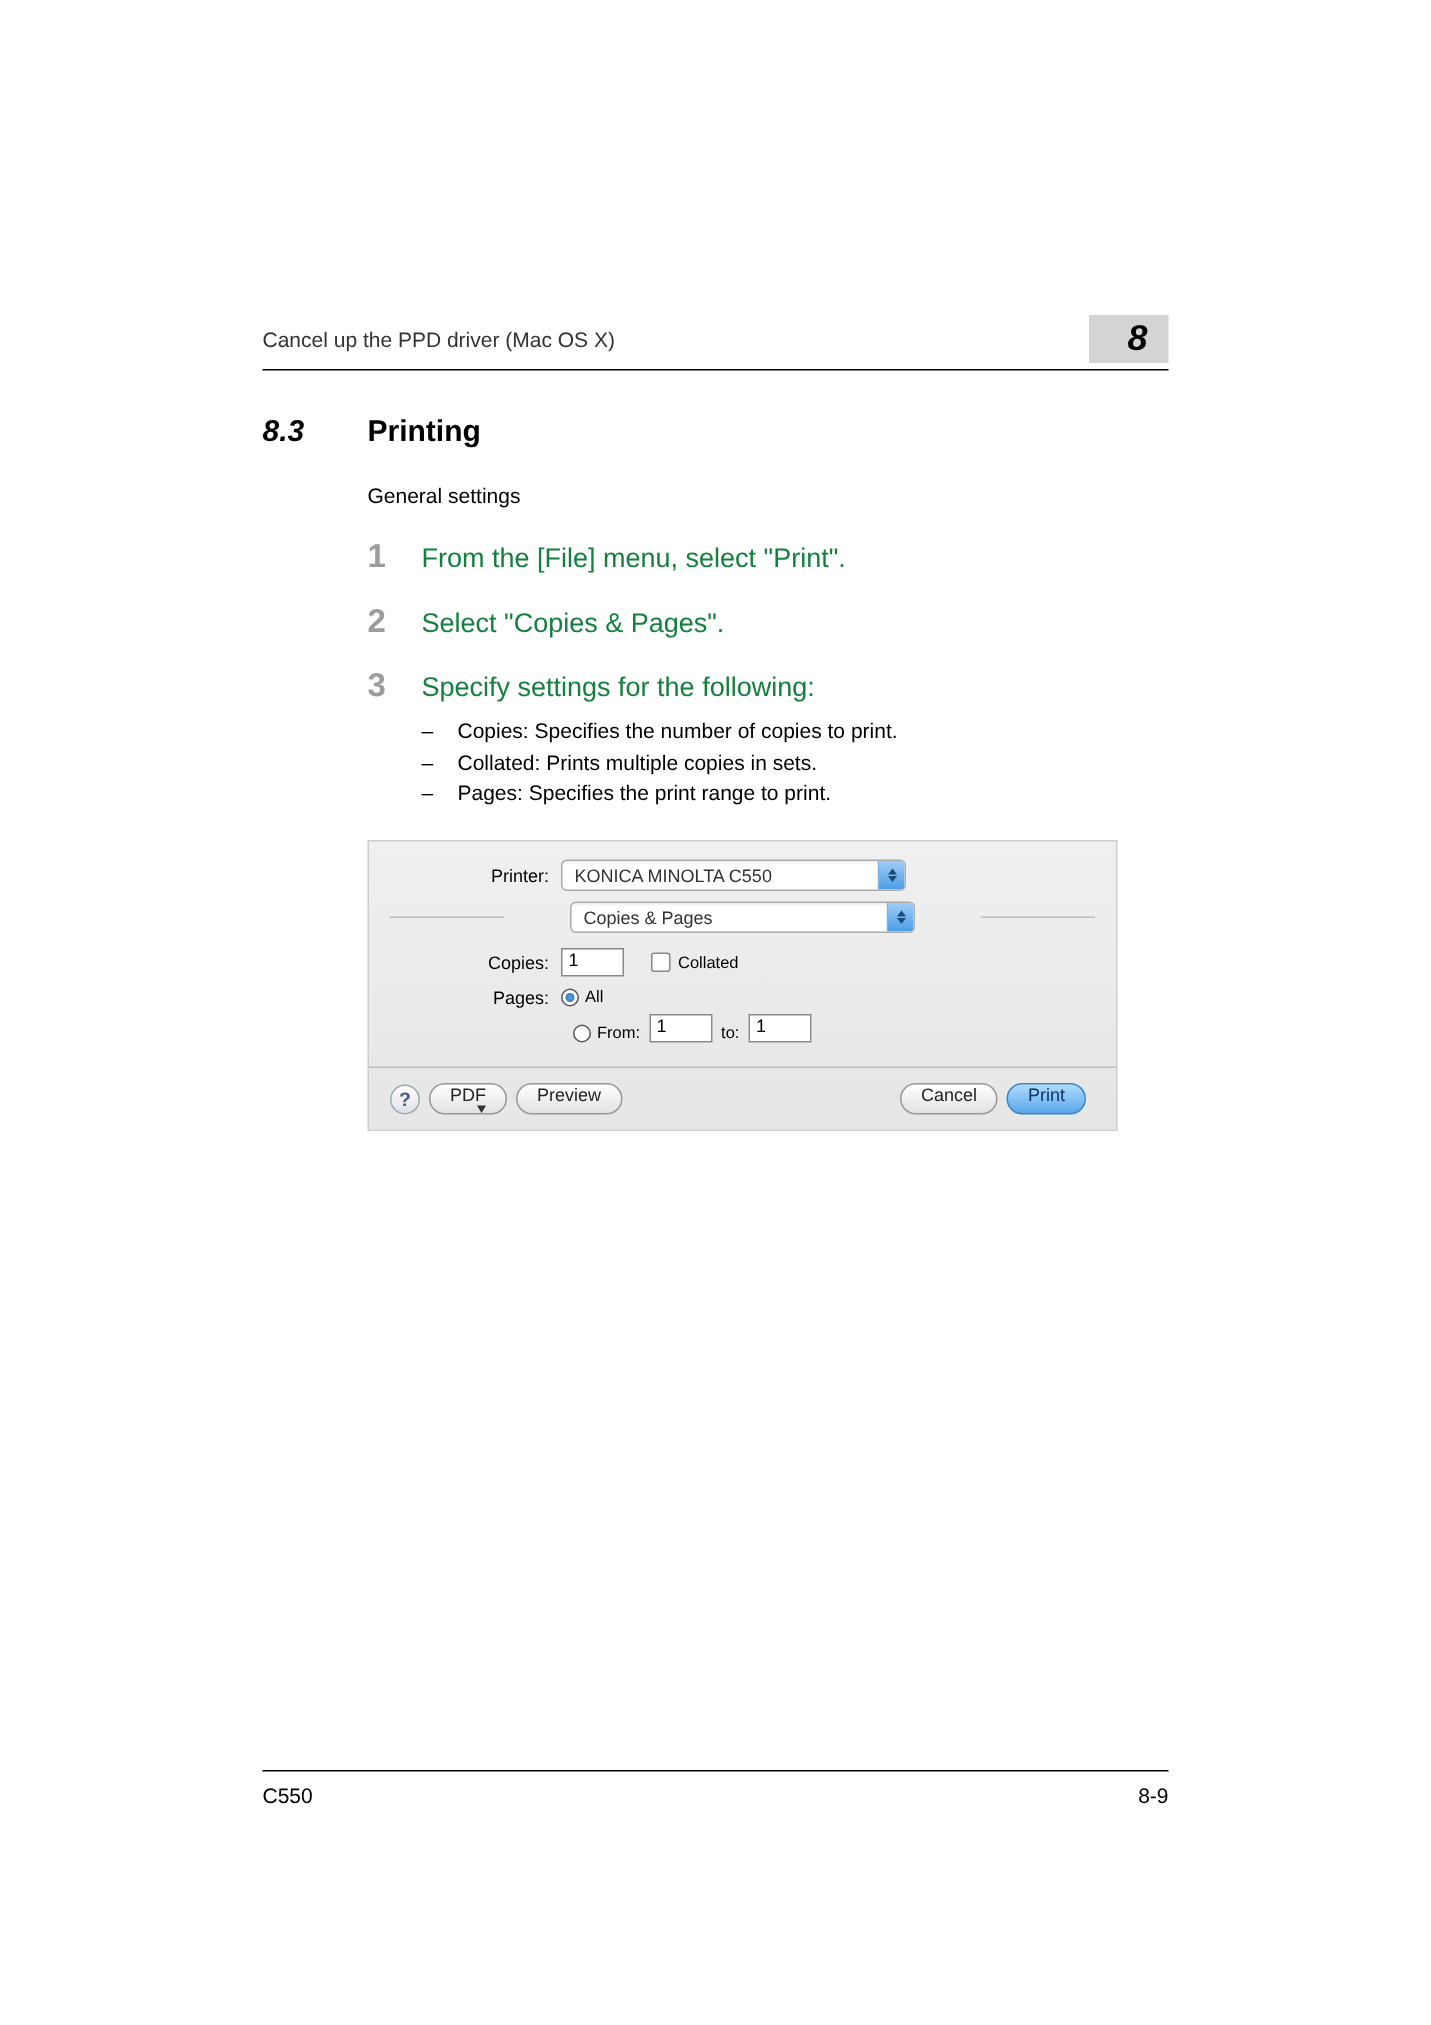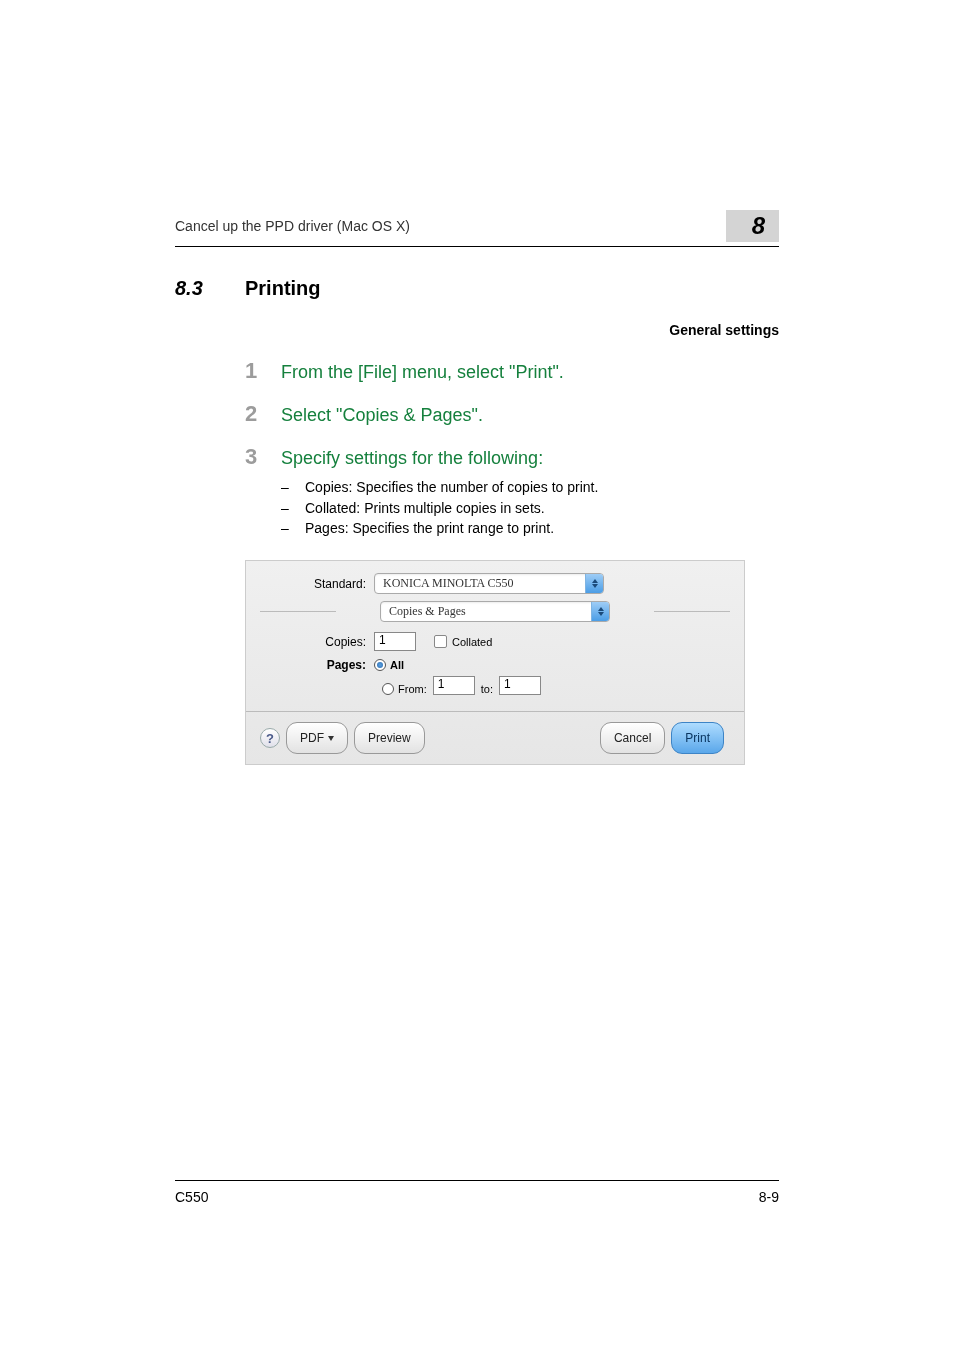--- a/index.html
+++ b/index.html
@@ -54,10 +54,9 @@
   }
   .subsection {
     font-size: 14px;
-    font-weight: bold;
+    font-weight: normal;
     margin-left: 70px;
     margin-bottom: 20px;
-    text-align: right;
   }
   .step-row {
     display: flex;

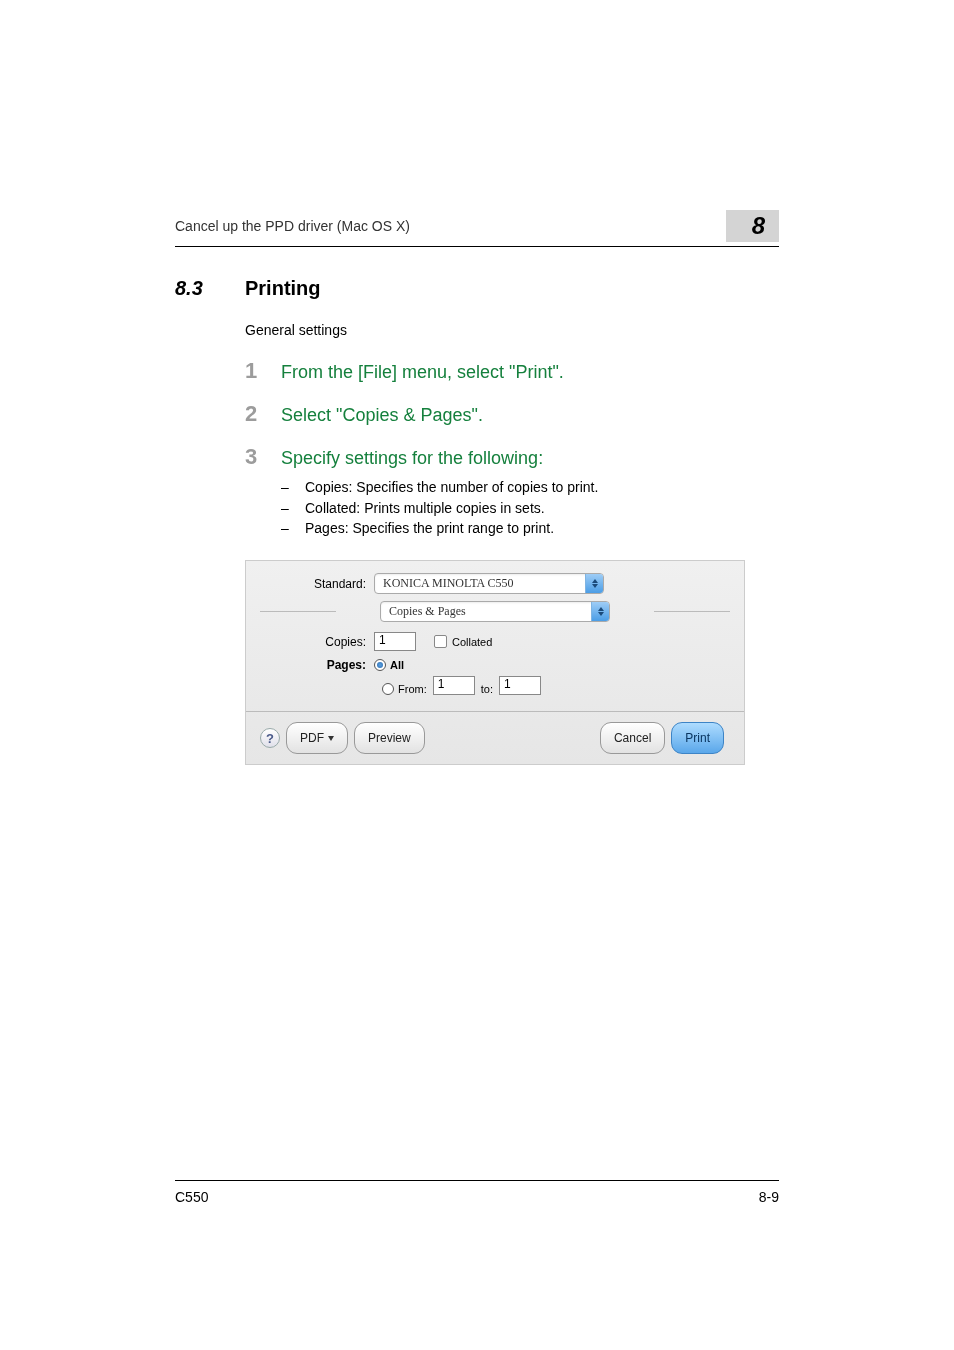--- a/index.html
+++ b/index.html
@@ -312,7 +312,7 @@
 
   <div class="dialog">
     <div class="dlg-row">
-      <div class="dlg-label">Standard:</div>
+      <div class="dlg-label">Printer:</div>
       <div class="aqua-select w230">
         <div class="sel-text">KONICA MINOLTA C550</div>
         <div class="sel-btn">

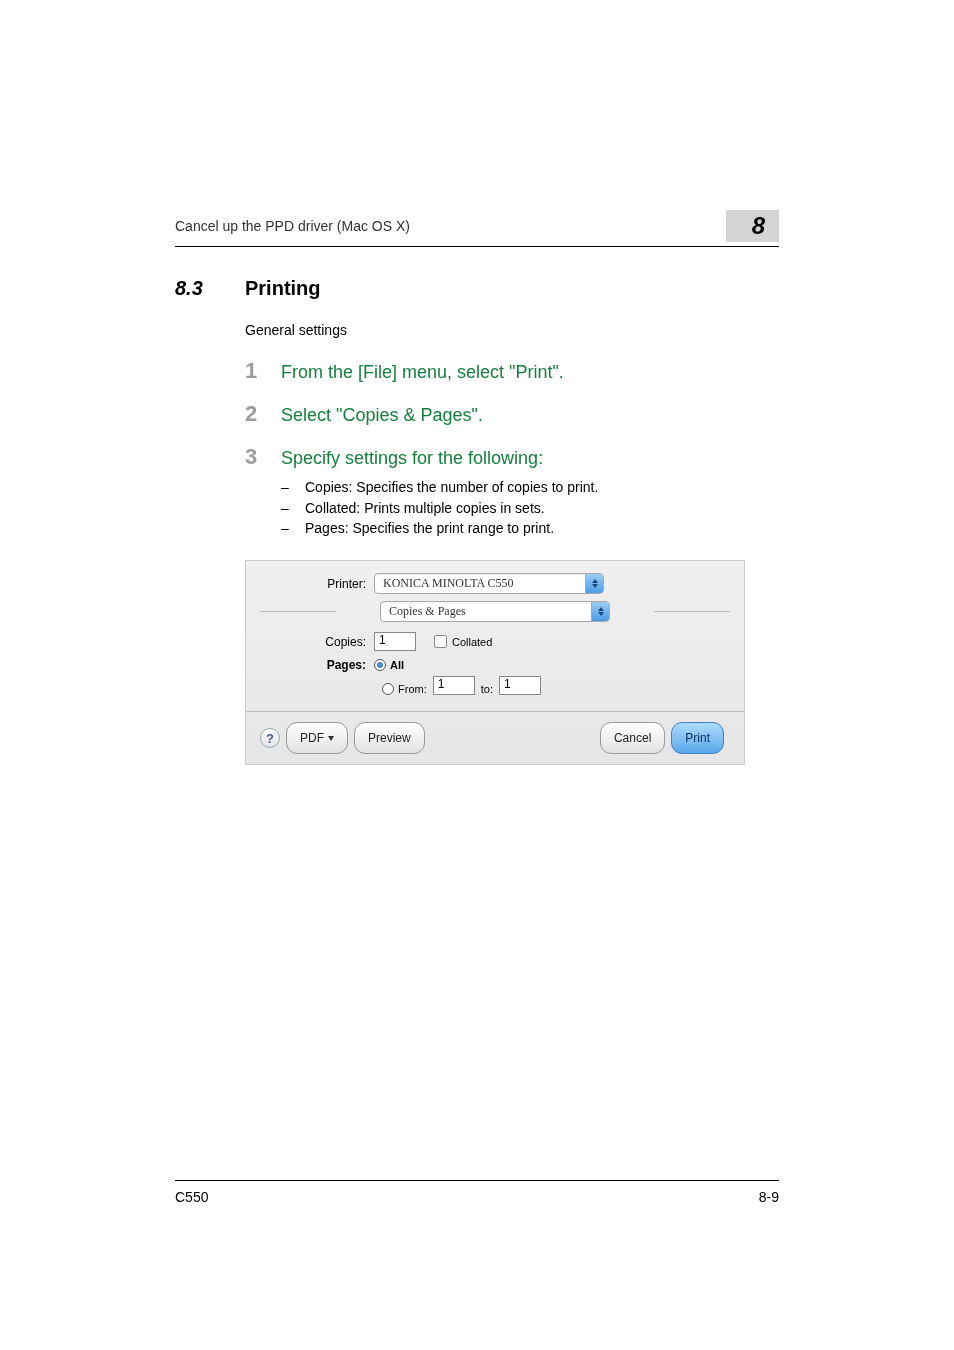--- a/index.html
+++ b/index.html
@@ -116,7 +116,7 @@
     height: 21px;
     box-shadow: inset 0 1px 2px rgba(0,0,0,0.08);
   }
-  .aqua-select.w230 { width: 230px; font-family: Liberation Serif, serif; }
+  .aqua-select.w230 { width: 230px; }
   .aqua-select .sel-text {
     flex: 1;
     padding: 0 8px;

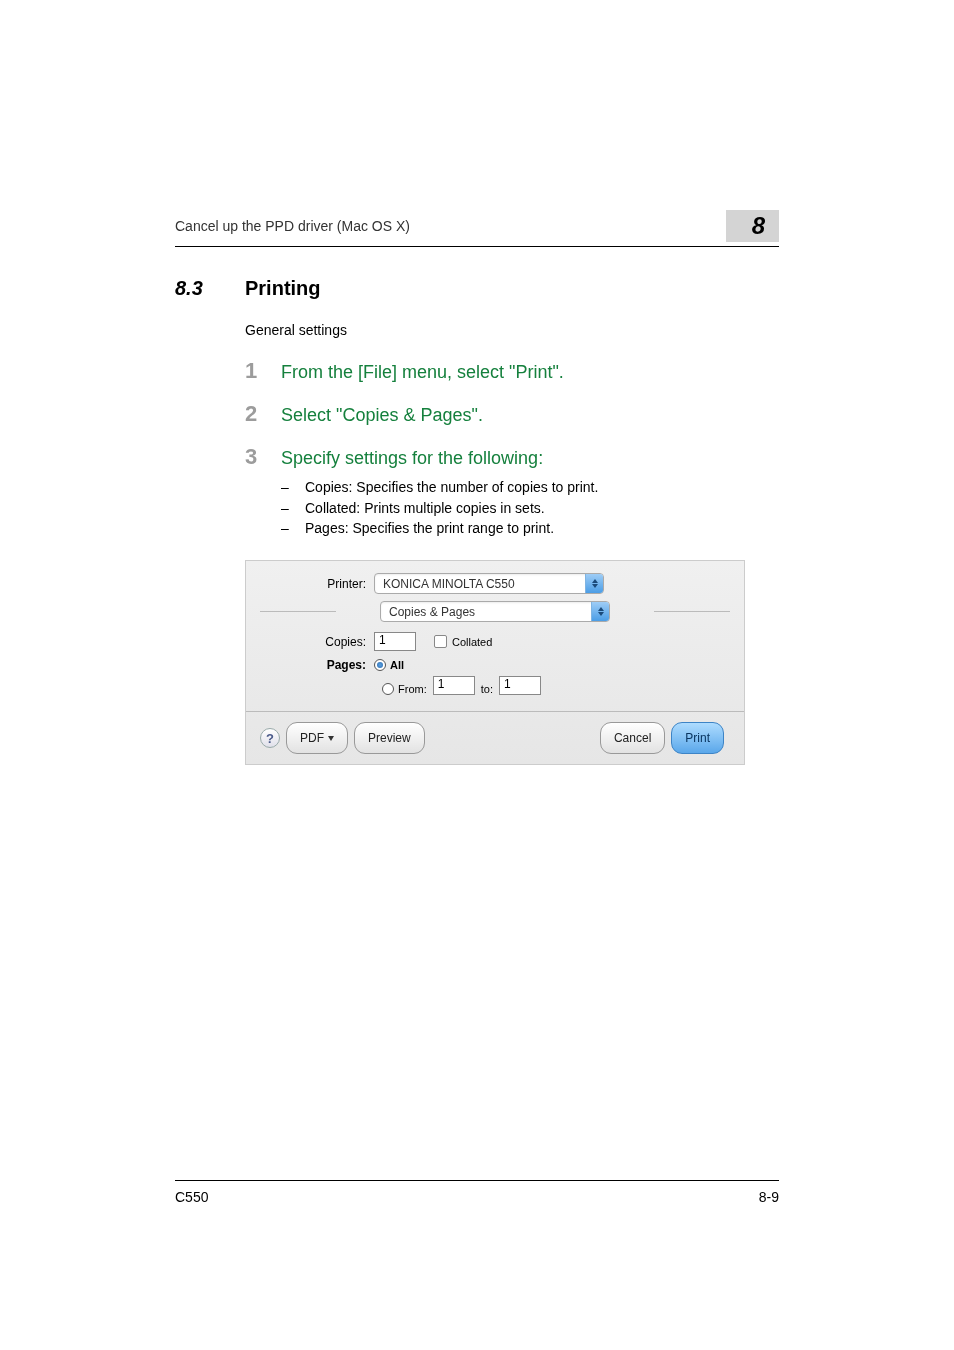--- a/index.html
+++ b/index.html
@@ -341,7 +341,7 @@
       <span class="chk-label">Collated</span>
     </div>
 
-    <div class="dlg-row pages-block" style="margin-bottom:0;font-weight:bold;">
+    <div class="dlg-row pages-block" style="margin-bottom:0;">
       <div class="dlg-label">Pages:</div>
       <span class="radio checked">
           <span class="dot"></span>

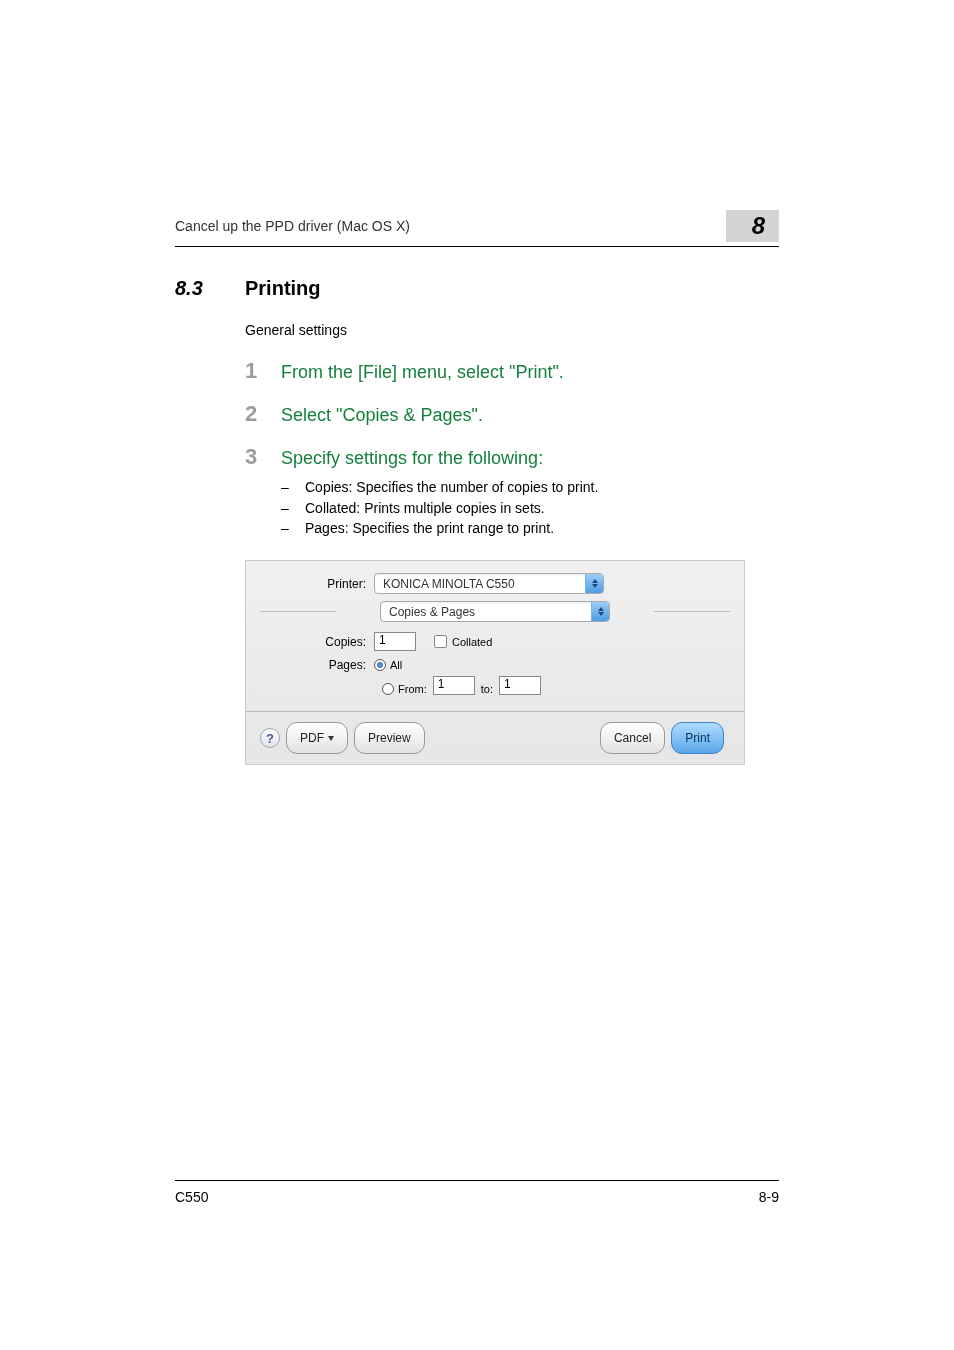--- a/index.html
+++ b/index.html
@@ -225,16 +225,17 @@
     margin-right: 6px;
   }
   .aqua-btn {
-    height: 32px;
+    height: 21px;
     border: 1px solid #999;
     border-radius: 11px;
     background: linear-gradient(#fff, #e2e2e2);
     padding: 0 13px;
     font-size: 12px;
     display: flex;
-    align-items: center;
+    align-items: flex-end;
     margin-right: 6px;
     color: #222;
+    flex-direction: column;
   }
   .aqua-btn.primary {
     background: linear-gradient(#aedcff, #5aa7ea);

